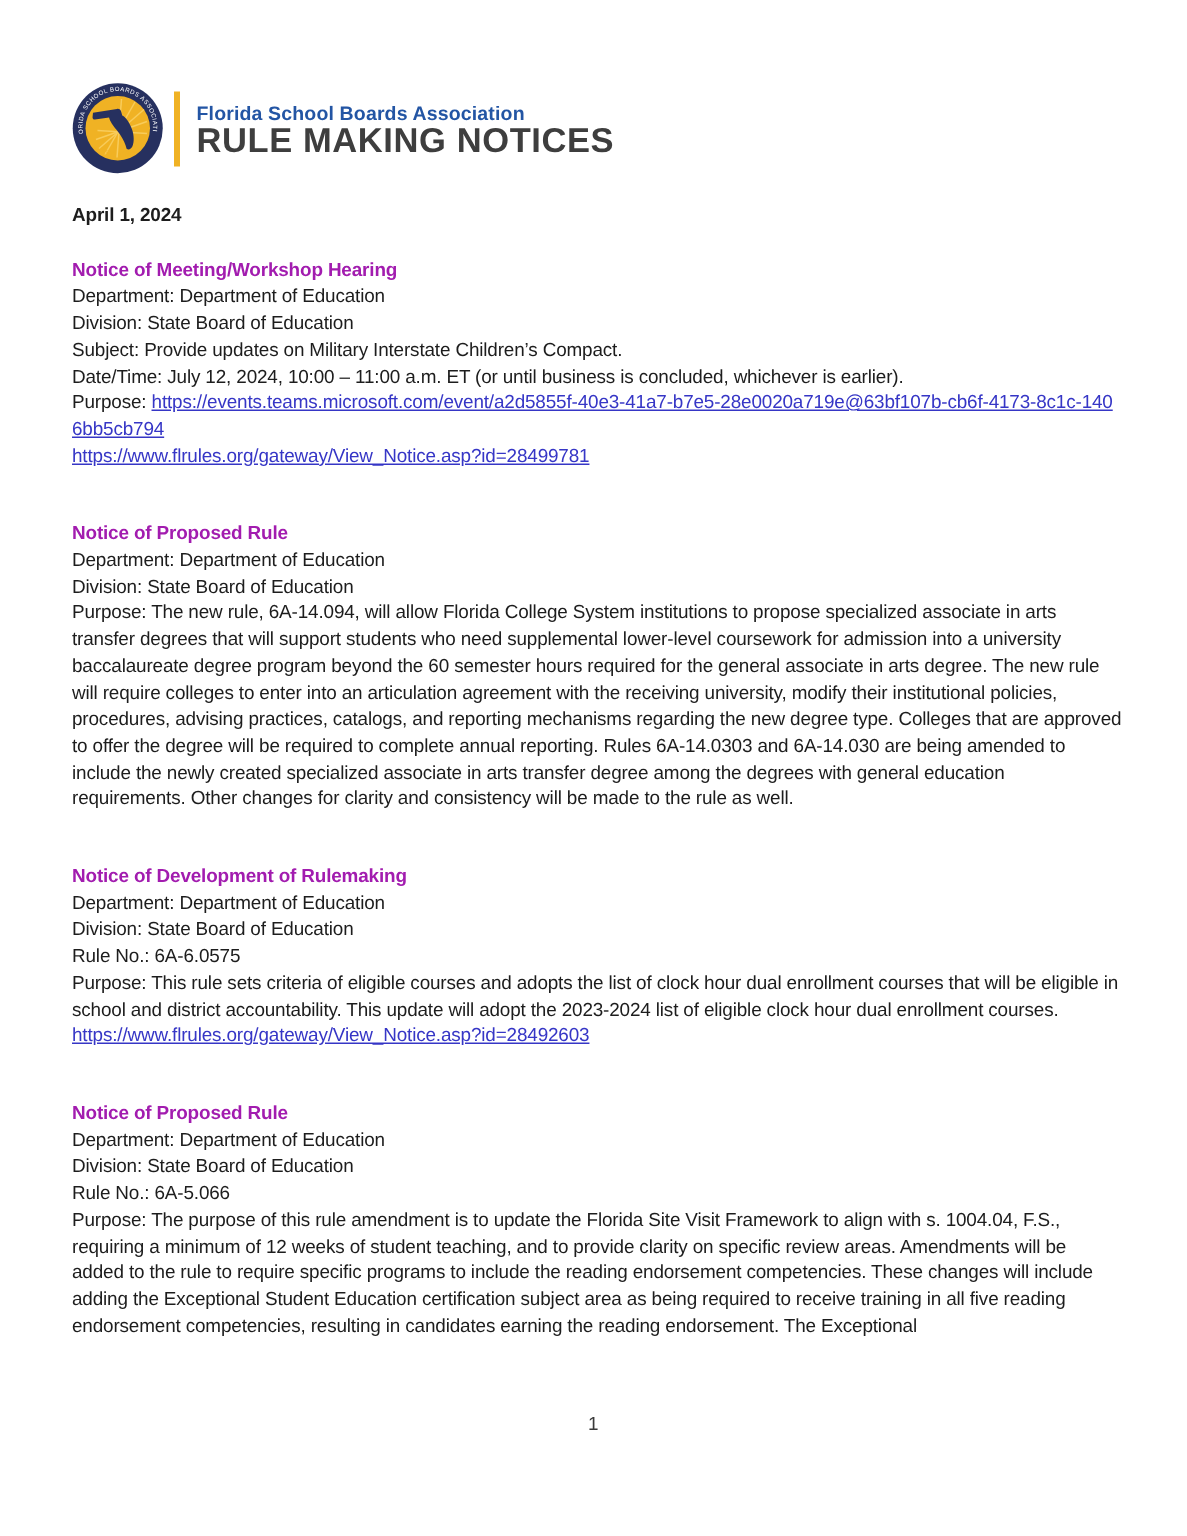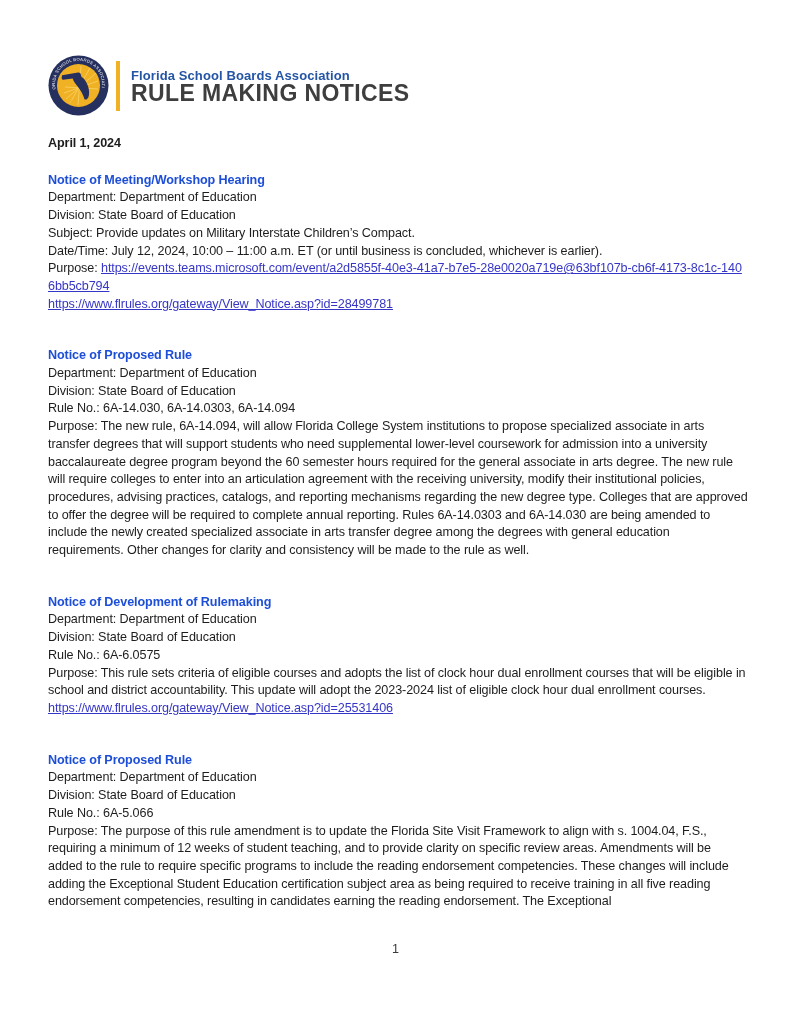--- a/index.html
+++ b/index.html
@@ -49,7 +49,7 @@
   .notice{margin-top:34px;}
   .notice:first-of-type{margin-top:19px;}
   p{margin:0;}
-  h2.notice-title{margin:0;font-size:12.6px;line-height:17.7px;font-weight:bold;color:#1d4ed8;}
+  h2.notice-title{margin:0;font-size:12.6px;line-height:17.7px;font-weight:bold;color:#a21caf;}
   a.link{color:var(--link);text-decoration:underline;cursor:pointer;}
   a.break-url{word-break:break-all;}
   .footer{

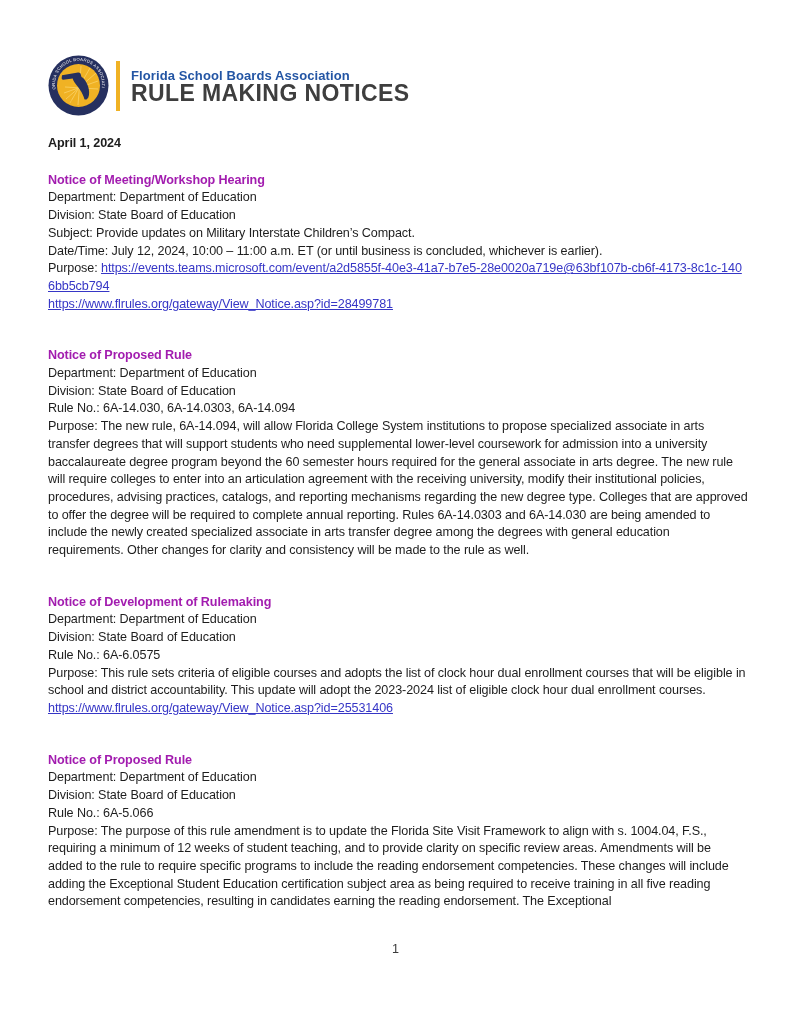--- a/index.html
+++ b/index.html
@@ -113,7 +113,6 @@
       <h2 class="notice-title">Notice of Proposed Rule</h2>
       <p>Department: Department of Education</p>
       <p>Division: State Board of Education</p>
-      <p>Rule No.: 6A-14.030, 6A-14.0303, 6A-14.094</p>
       <p>Purpose: The new rule, 6A-14.094, will allow Florida College System institutions to propose specialized associate in arts transfer degrees that will support students who need supplemental lower-level coursework for admission into a university baccalaureate degree program beyond the 60 semester hours required for the general associate in arts degree. The new rule will require colleges to enter into an articulation agreement with the receiving university, modify their institutional policies, procedures, advising practices, catalogs, and reporting mechanisms regarding the new degree type. Colleges that are approved to offer the degree will be required to complete annual reporting. Rules 6A-14.0303 and 6A-14.030 are being amended to include the newly created specialized associate in arts transfer degree among the degrees with general education requirements. Other changes for clarity and consistency will be made to the rule as well.</p>
     </section>
 

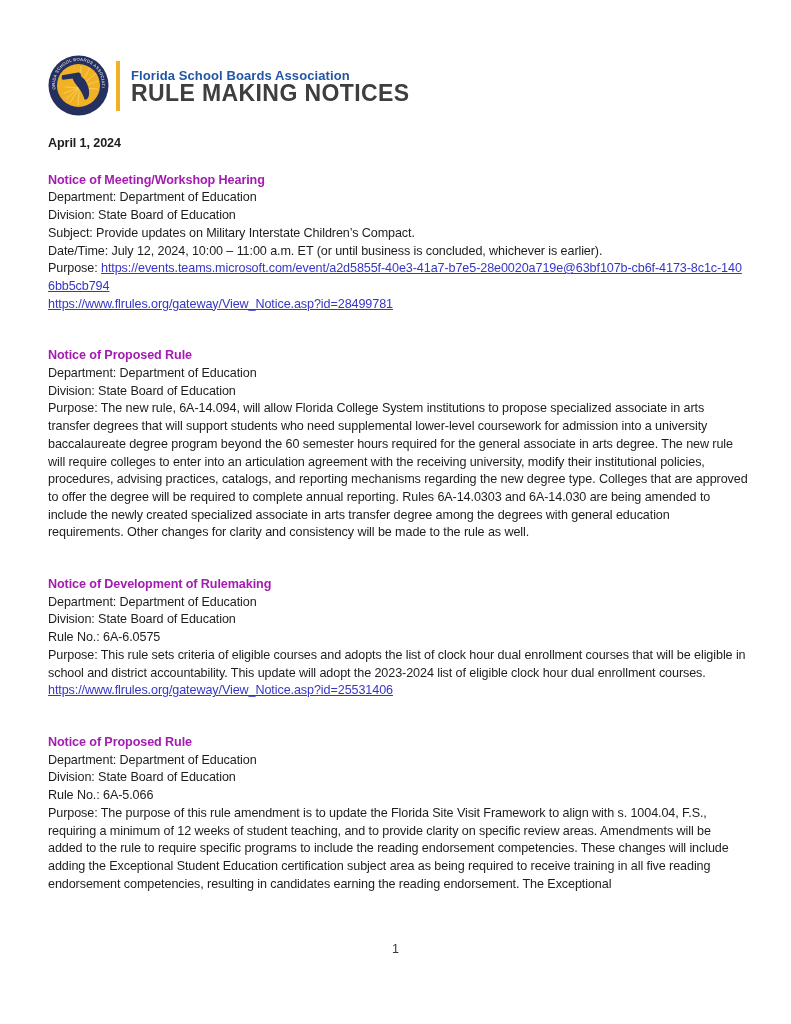--- a/index.html
+++ b/index.html
@@ -122,7 +122,7 @@
       <p>Division: State Board of Education</p>
       <p>Rule No.: 6A-6.0575</p>
       <p>Purpose: This rule sets criteria of eligible courses and adopts the list of clock hour dual enrollment courses that will be eligible in school and district accountability. This update will adopt the 2023-2024 list of eligible clock hour dual enrollment courses.</p>
-      <p><a class="link">https://www.flrules.org/gateway/View_Notice.asp?id=25531406</a></p>
+      <p><a class="link">https://www.flrules.org/gateway/View_Notice.asp?id=28492603</a></p>
     </section>
 
     <section class="notice">

